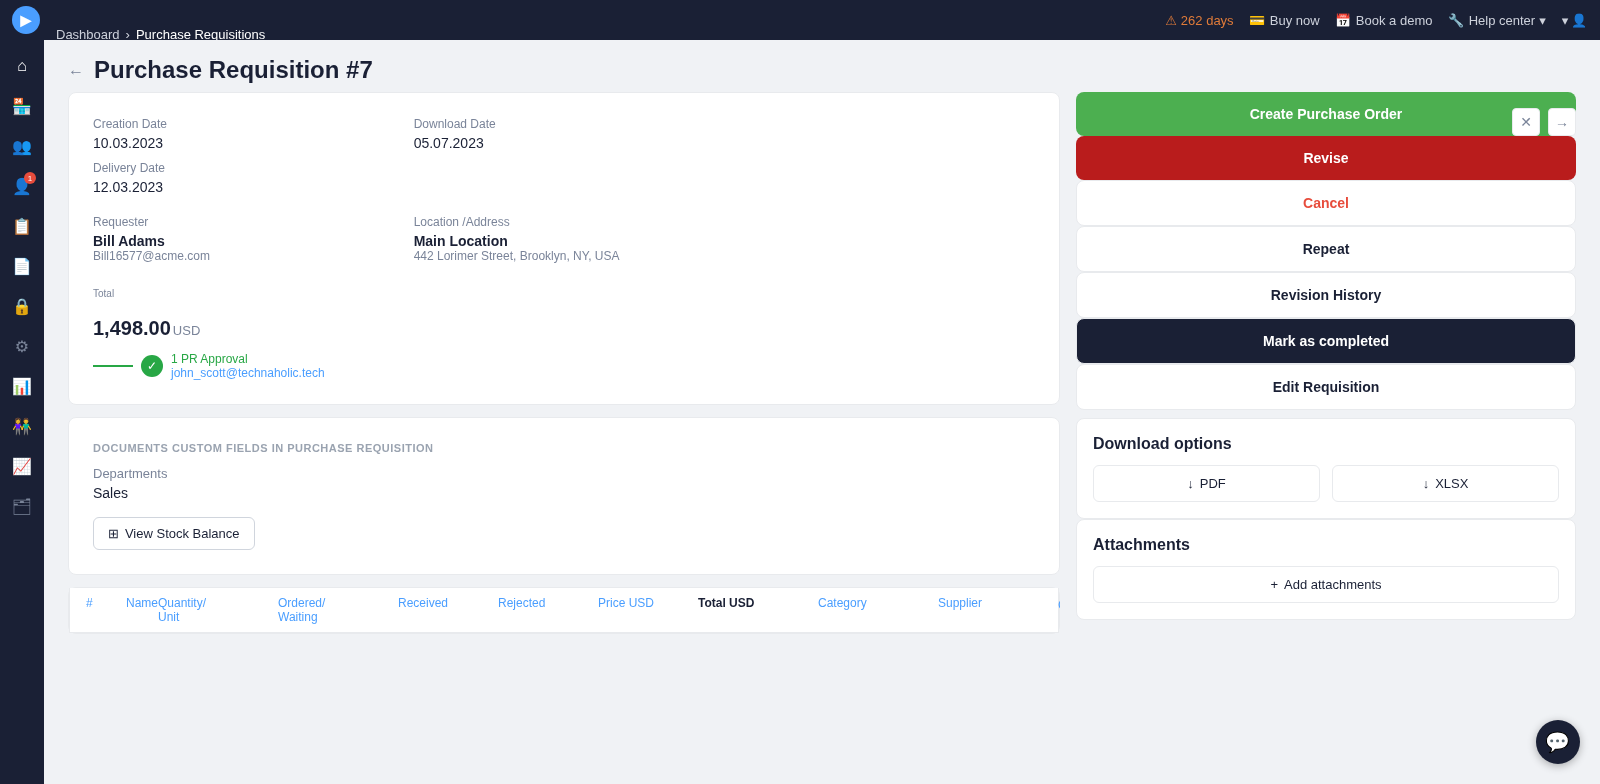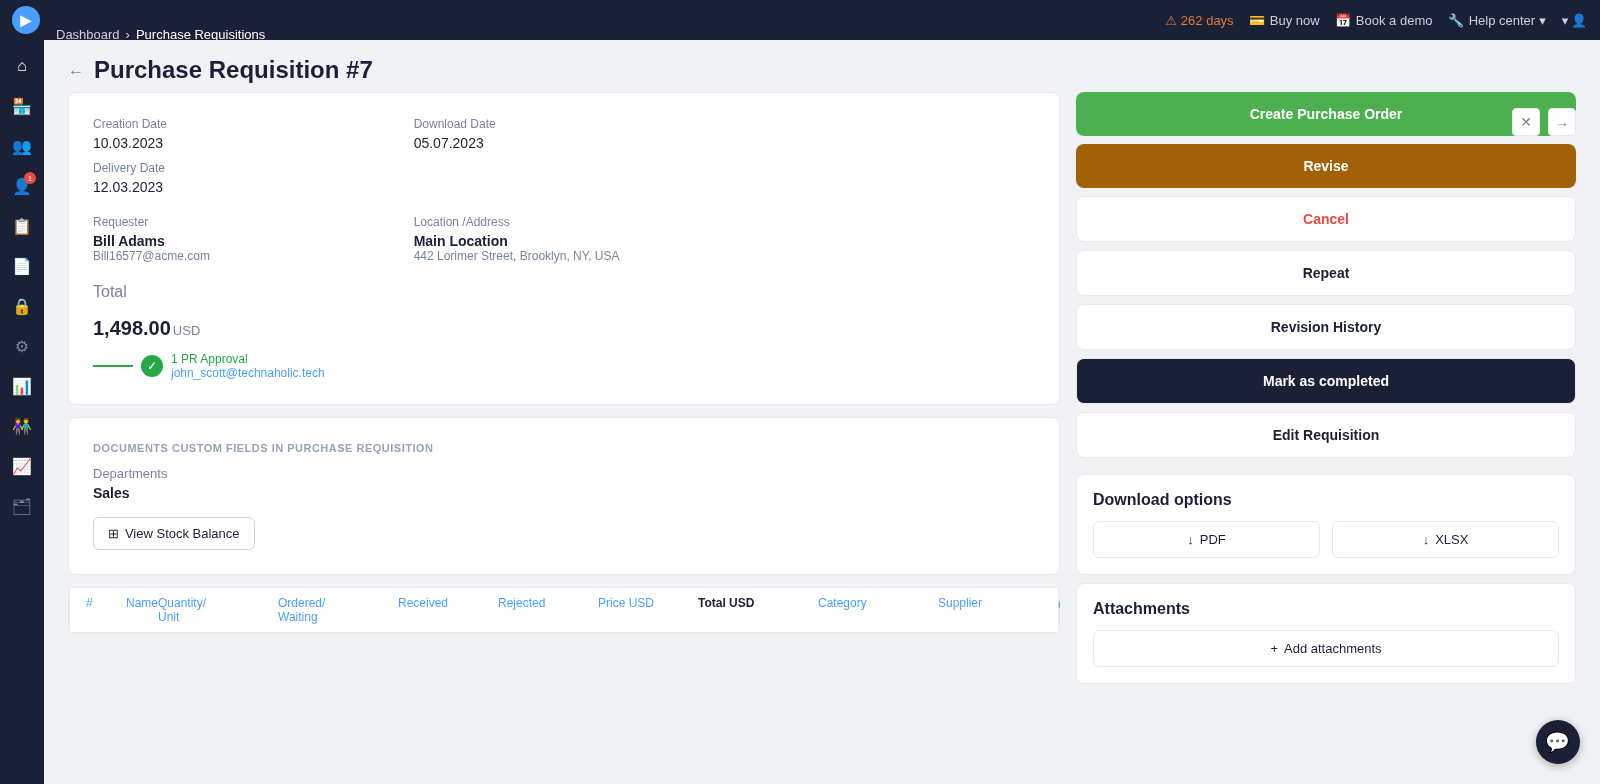--- a/index.html
+++ b/index.html
@@ -192,7 +192,6 @@
       flex-shrink: 0;
       display: flex;
       flex-direction: column;
-      gap: 8px;
       overflow-y: auto;
     }
 

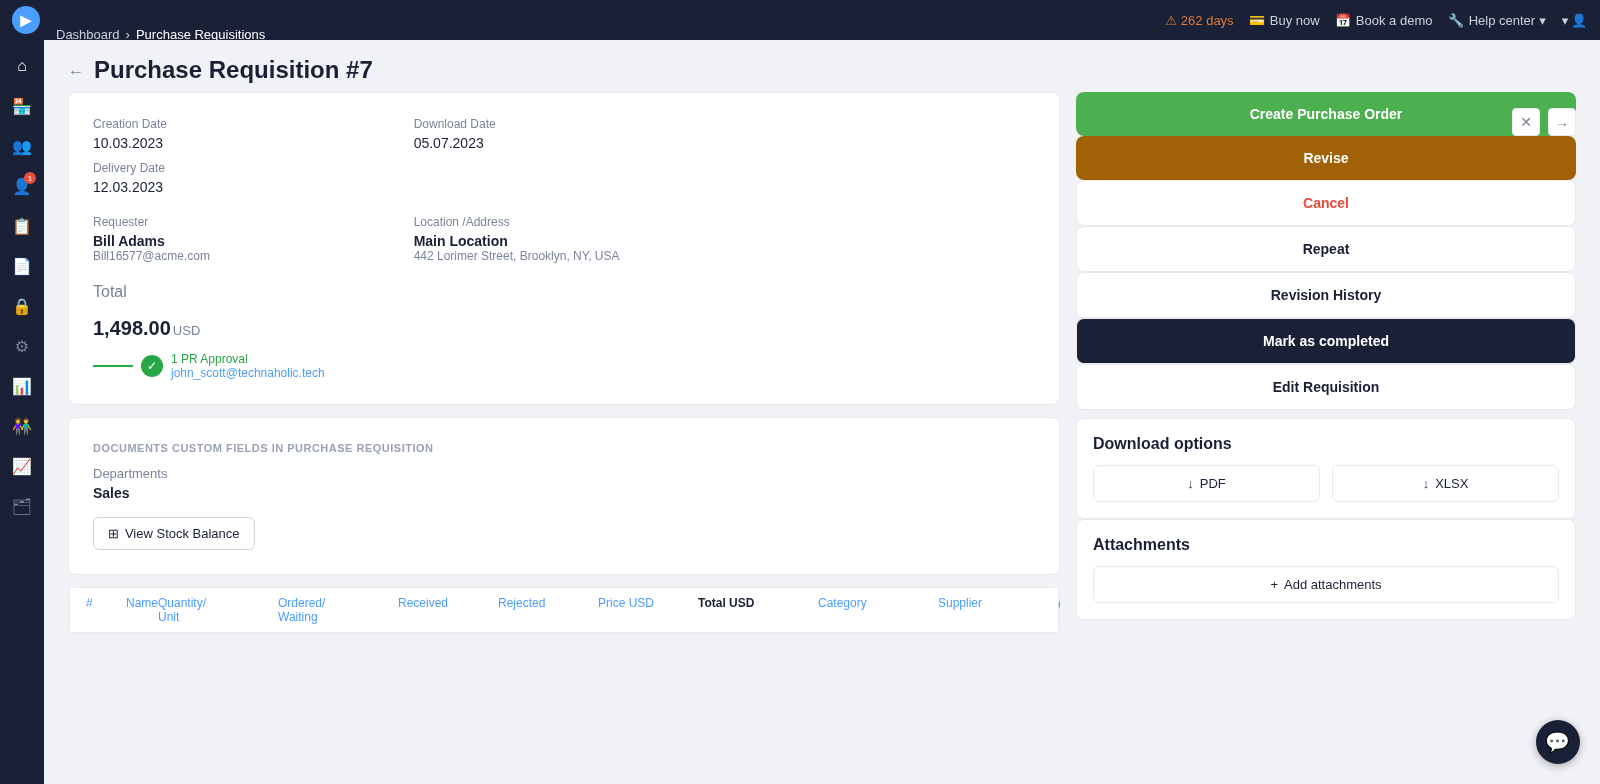--- a/index.html
+++ b/index.html
@@ -206,7 +206,7 @@
       text-align: center;
     }
     .action-btn.green { background: #4CAF50; color: white; }
-    .action-btn.dark { background: #a16207; color: white; }
+    .action-btn.dark { background: #b91c1c; color: white; }
     .action-btn.outline {
       background: white;
       border: 1px solid #e8eaed;

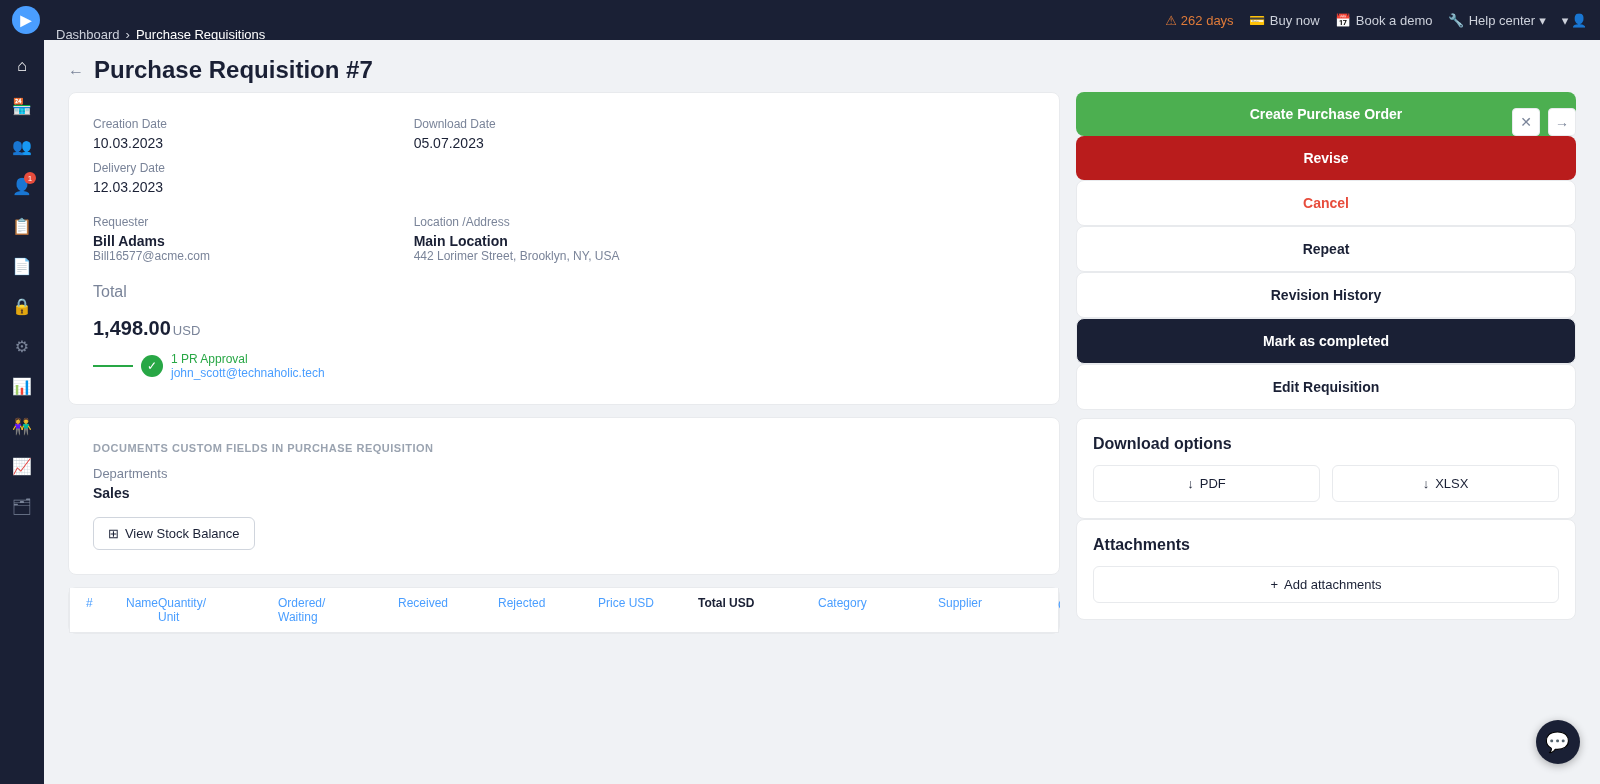--- a/index.html
+++ b/index.html
@@ -395,7 +395,7 @@
             </div>
 
             <div style="margin-top:8px;">
-              <label style="font-size:16px; color:#7a8499;">Total</label>
+              <label style="font-size:10px; color:#7a8499;">Total</label>
               <div style="font-size:20px; font-weight:700; color:#1a2035; margin-top:16px;">
                 <span>1,498.00</span><span style="font-size:13px; font-weight:400; color:#7a8499; margin-left:2px;">USD</span>
               </div>

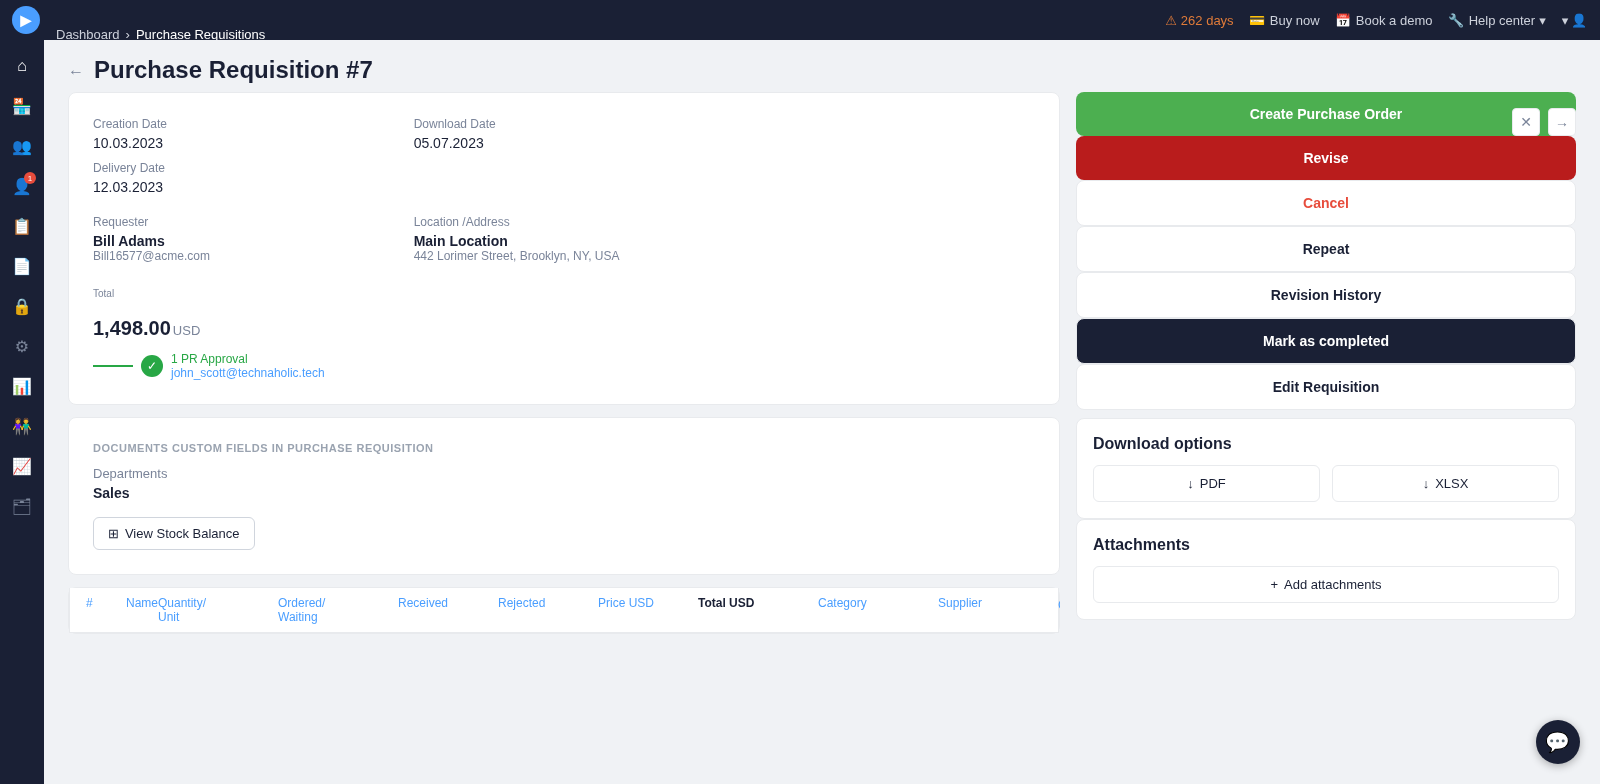--- a/index.html
+++ b/index.html
@@ -161,7 +161,7 @@
       font-size: 11px; color: #9aa3b0; font-weight: 600; letter-spacing: 0.5px; margin-bottom: 12px;
     }
     .docs-card .field-name { font-size: 13px; color: #7a8499; margin-bottom: 4px; }
-    .docs-card .field-value { font-size: 14px; color: #1a2035; font-weight: 700; }
+    .docs-card .field-value { font-size: 14px; color: #1a2035; font-weight: 400; }
 
     .view-stock-btn {
       display: inline-flex; align-items: center; gap: 6px;

